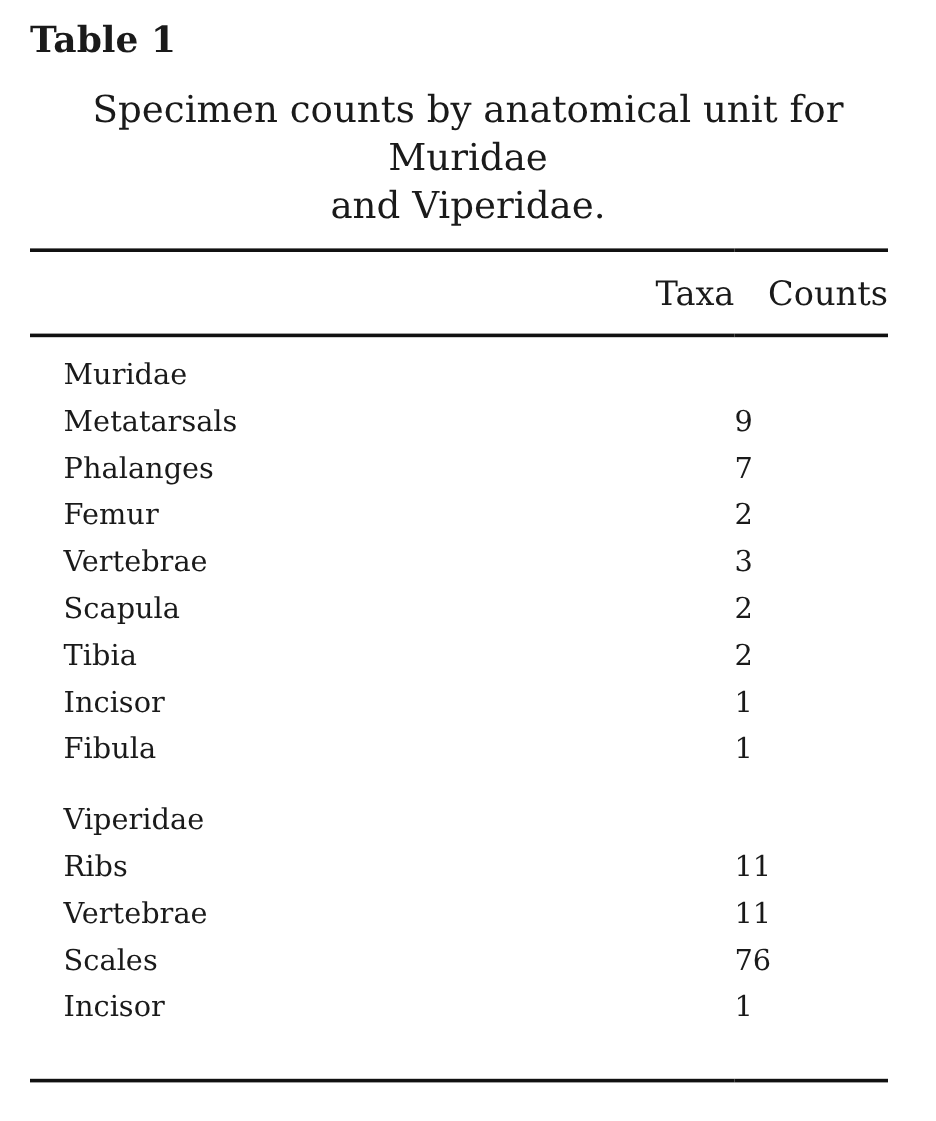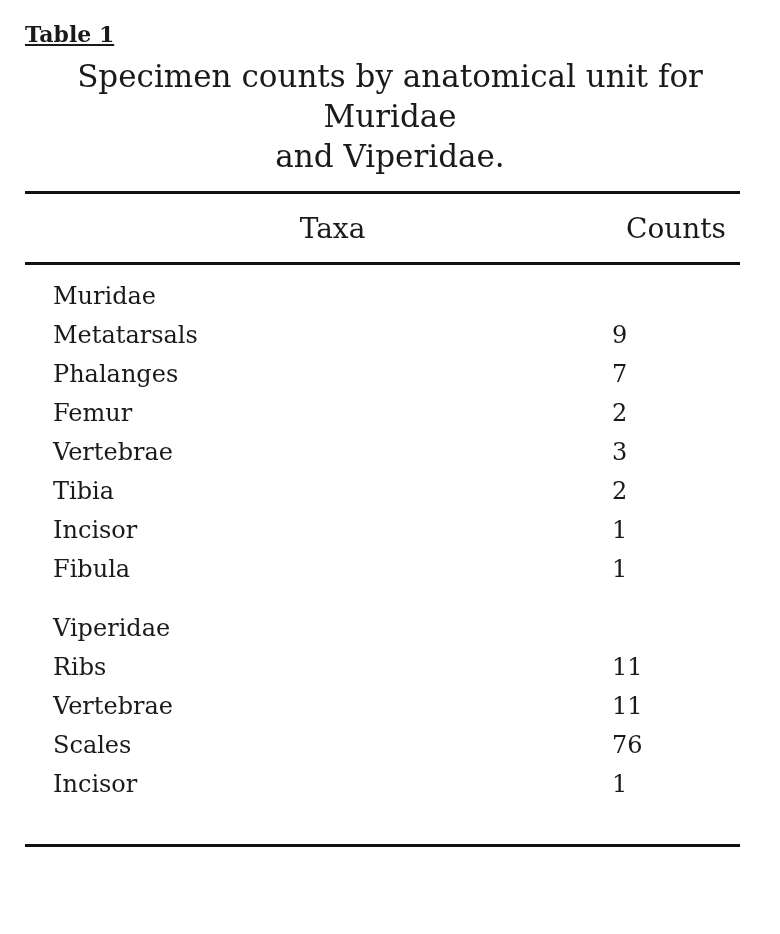--- a/index.html
+++ b/index.html
@@ -19,11 +19,10 @@
     box-sizing: border-box;
   }
   .table-label {
-    font-size: 22px;
+    font-size: 30px;
     font-weight: bold;
     line-height: 40px;
-    margin-bottom: 2px;
-    text-decoration: underline;
+    margin-bottom: 18px;
   }
   .table-caption {
     font-size: 31px;

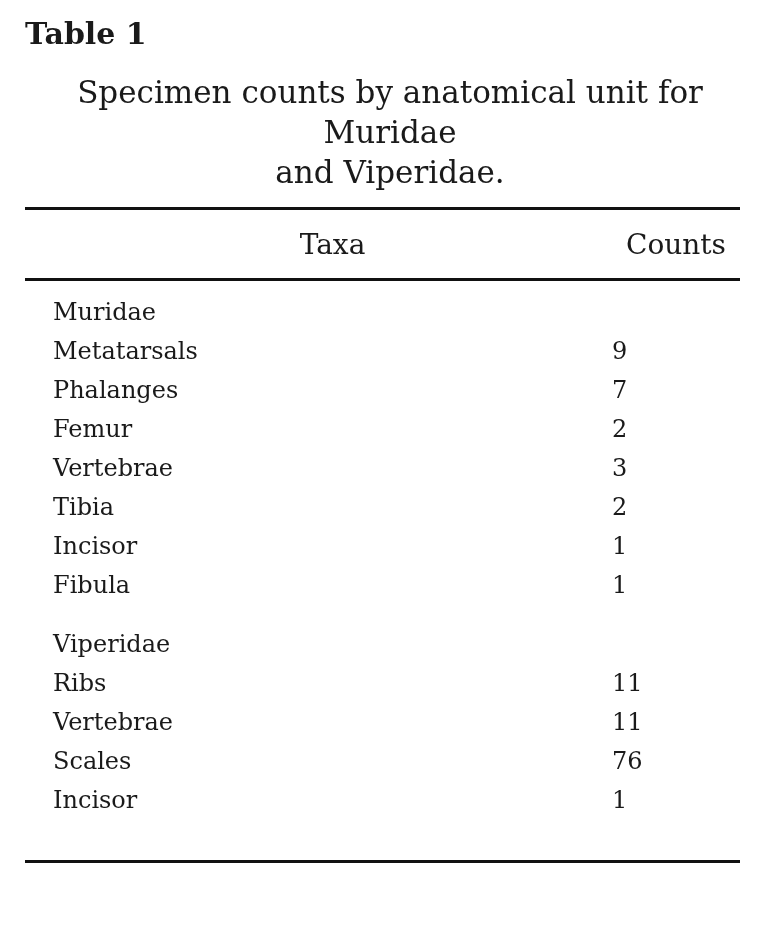--- a/index.html
+++ b/index.html
@@ -46,7 +46,7 @@
     font-weight: normal;
     font-size: 28px;
     line-height: 28px;
-    text-align: center;
+    text-align: right;
     padding: 21px 0 19px 0;
     border-bottom: 3px solid #111111;
   }

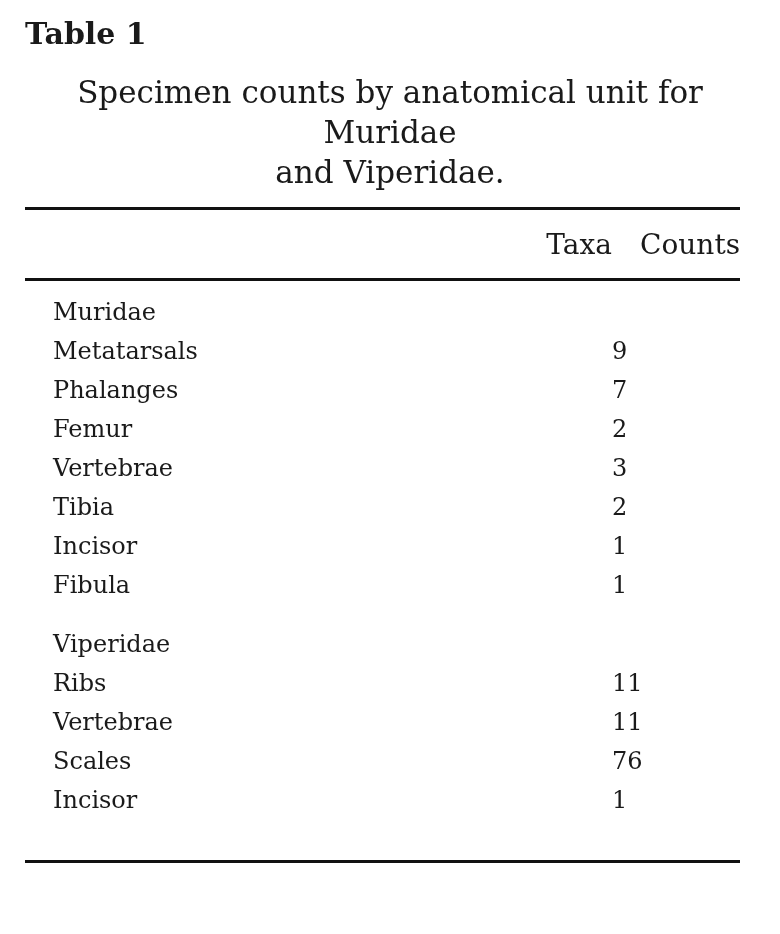--- a/index.html
+++ b/index.html
@@ -106,6 +106,10 @@
           <td class="count-cell">3</td>
         </tr>
         <tr>
+          <td class="taxon-cell">Scapula</td>
+          <td class="count-cell">2</td>
+        </tr>
+        <tr>
           <td class="taxon-cell">Tibia</td>
           <td class="count-cell">2</td>
         </tr>

